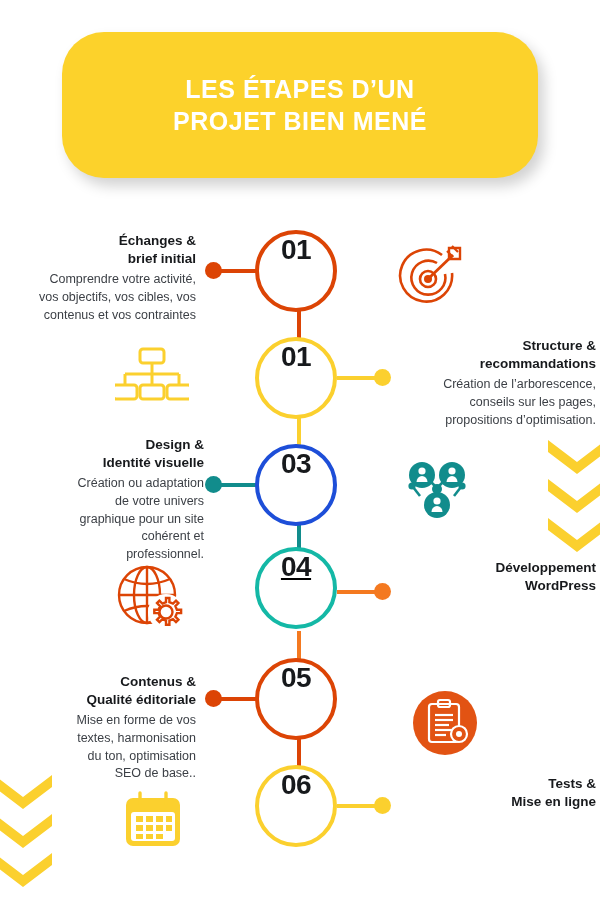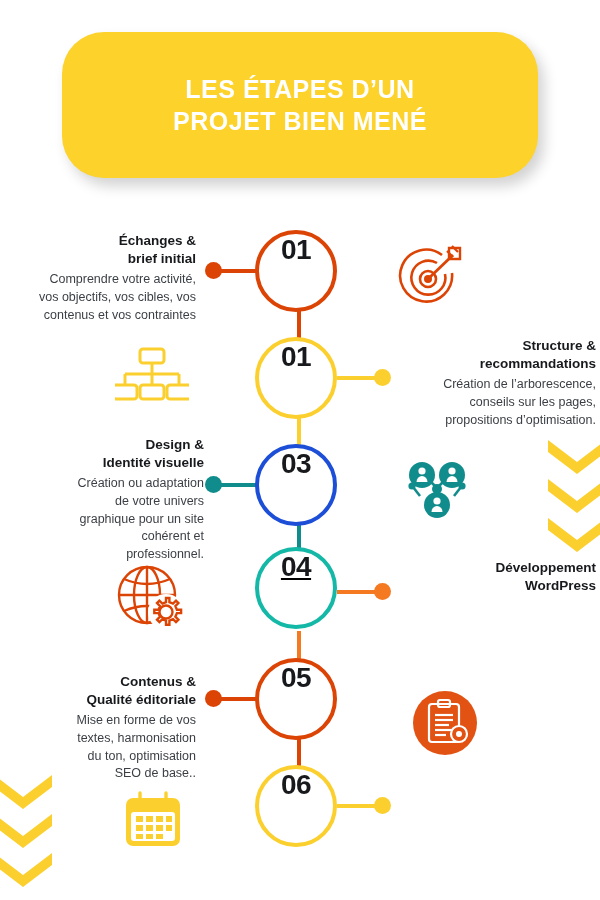--- a/index.html
+++ b/index.html
@@ -274,6 +274,8 @@
     <div class="stub" style="left:337px; top:804px; width:42px; background:#FBD02E;"></div>
     <div class="dot" style="left:374px; top:797px; background:#FBD02E;"></div>
     <div class="txt left-align" style="left:400px; top:775px;">
+      <div class="heading">Tests &amp;
+Mise en ligne</div>
     </div>
     <div class="icon-wrap" style="left:122px; top:790px;">
       <svg width="62" height="62" viewBox="0 0 62 62">

